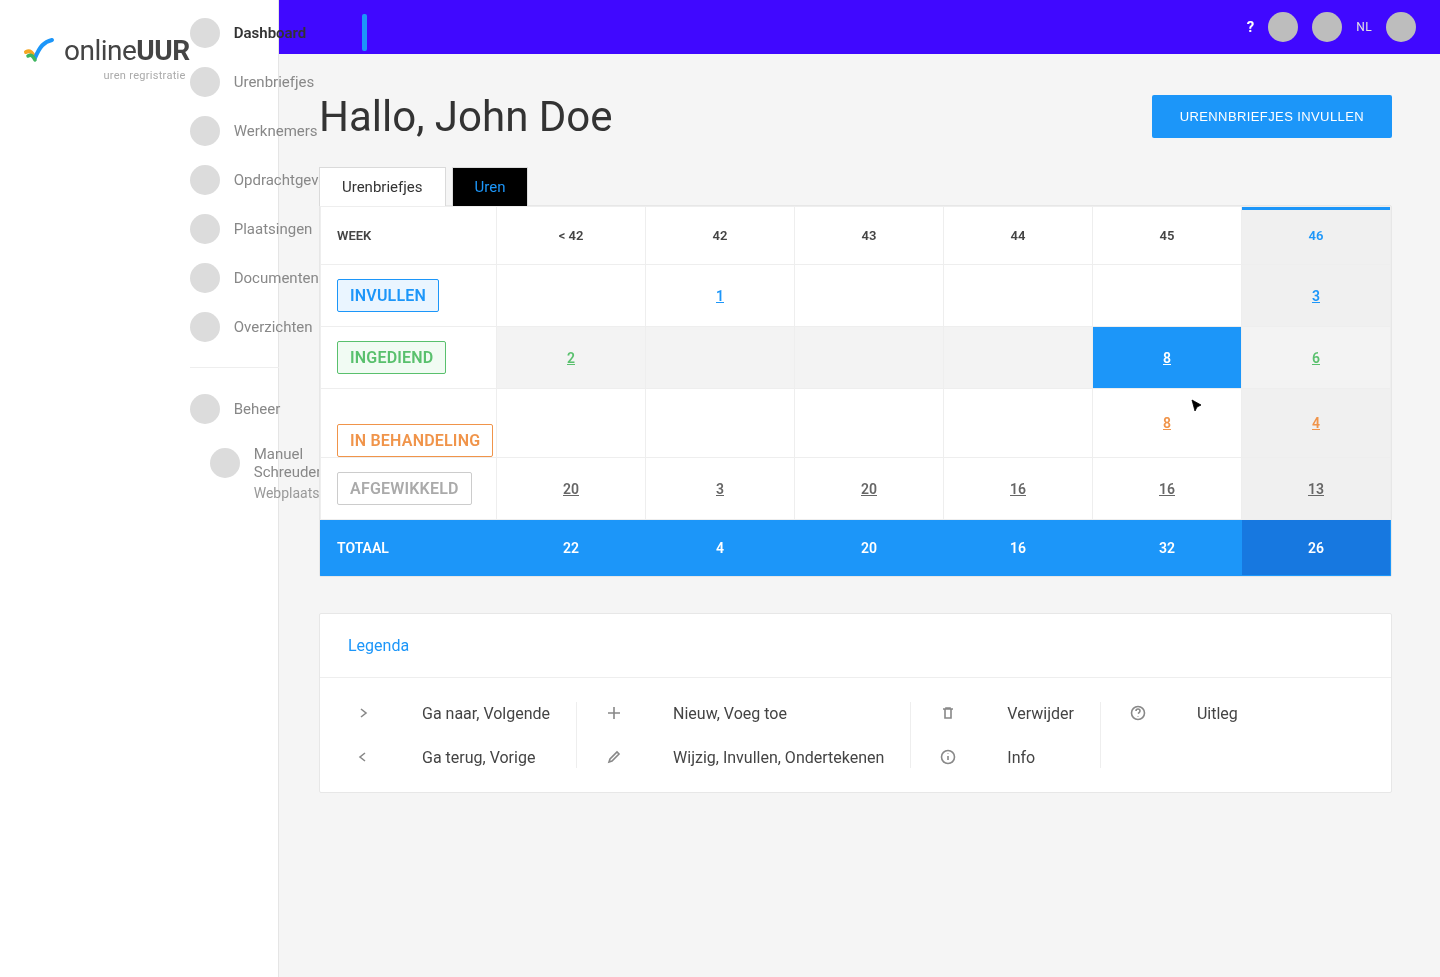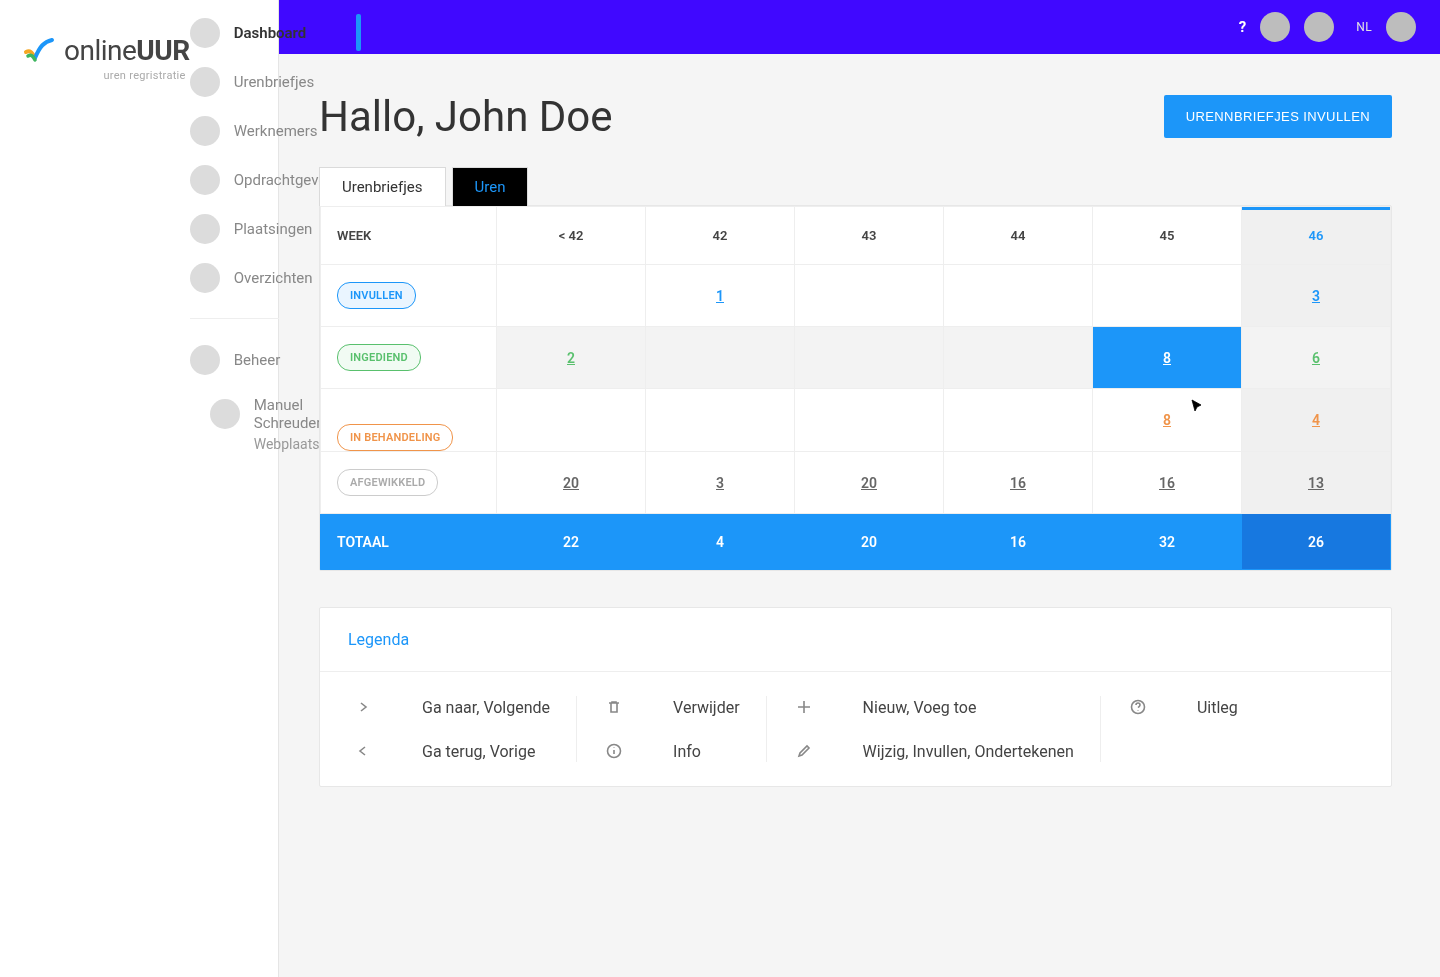--- a/index.html
+++ b/index.html
@@ -71,7 +71,7 @@
     color: #fff; font-weight: 700; font-size: 15px; cursor: pointer;
   }
   .topbar-dot { width: 30px; height: 30px; border-radius: 50%; background: #bdbdbd; cursor: pointer; }
-  .topbar-lang { color: #e3e3e3; font-size: 12px; cursor: pointer; letter-spacing: 0.4px; margin-left: 8px; }
+  .topbar-lang { color: #e3e3e3; font-size: 12px; cursor: pointer; letter-spacing: 0.4px; }
 
   
   .content { padding: 38px 48px 40px 40px; overflow: auto; }

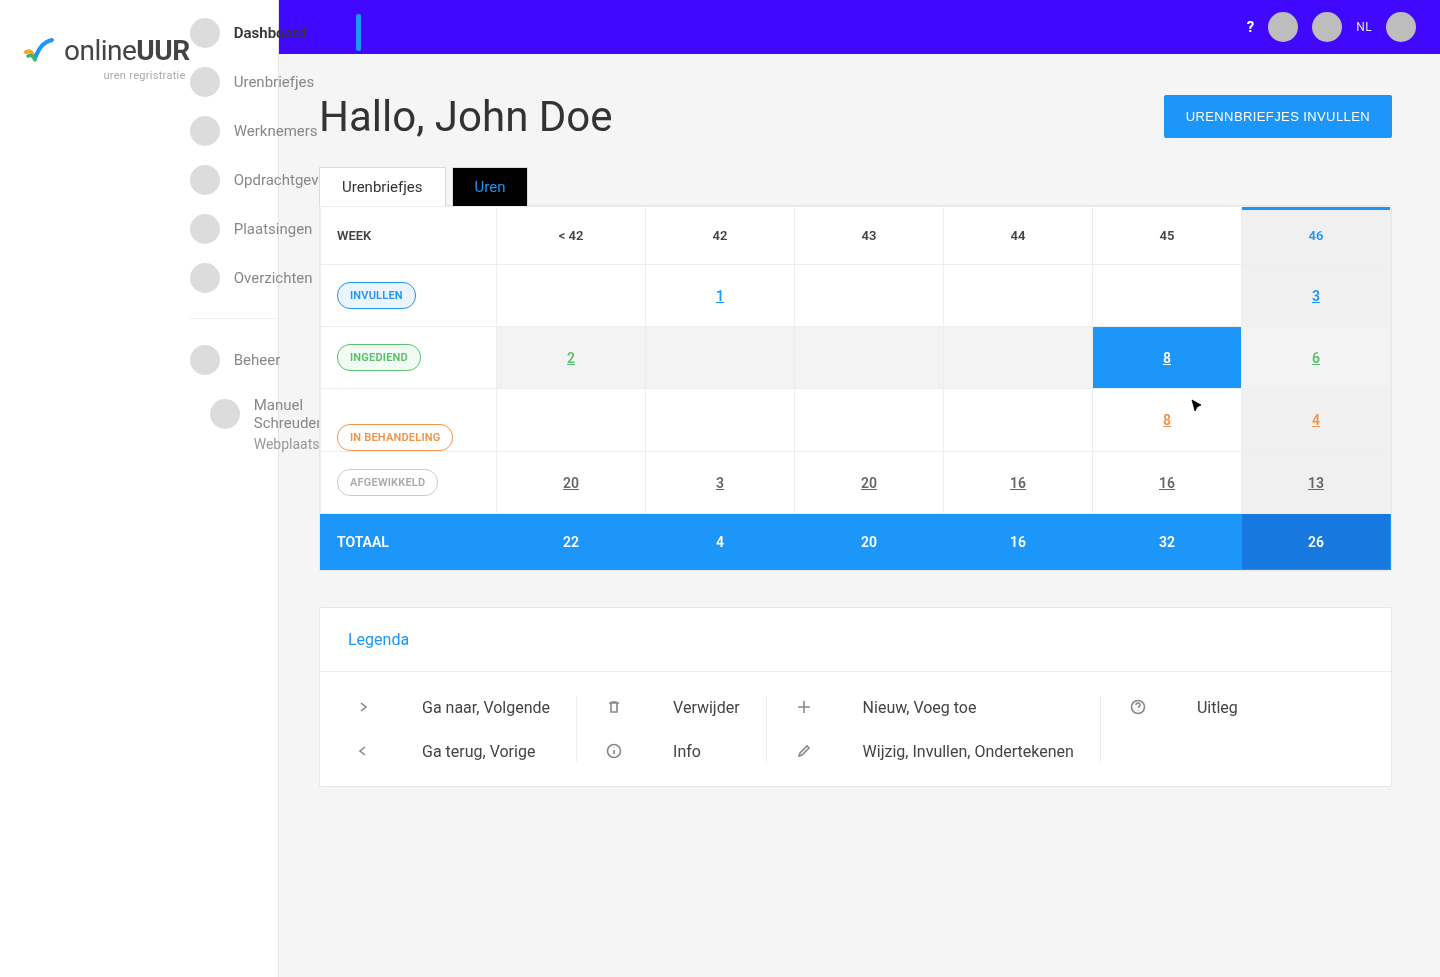--- a/index.html
+++ b/index.html
@@ -78,7 +78,7 @@
   .header-row { display: flex; justify-content: space-between; align-items: center; margin-bottom: 26px; }
   .hello { font-size: 42px; color: #333; font-weight: 400; }
   .primary-btn {
-    background: #1c96f9; color: #fff; border: none; padding: 14px 22px;
+    background: #1c96f9; color: #fff; border: none; padding: 14px 28px;
     font-size: 13px; letter-spacing: 0.4px; cursor: pointer; border-radius: 2px;
   }
 

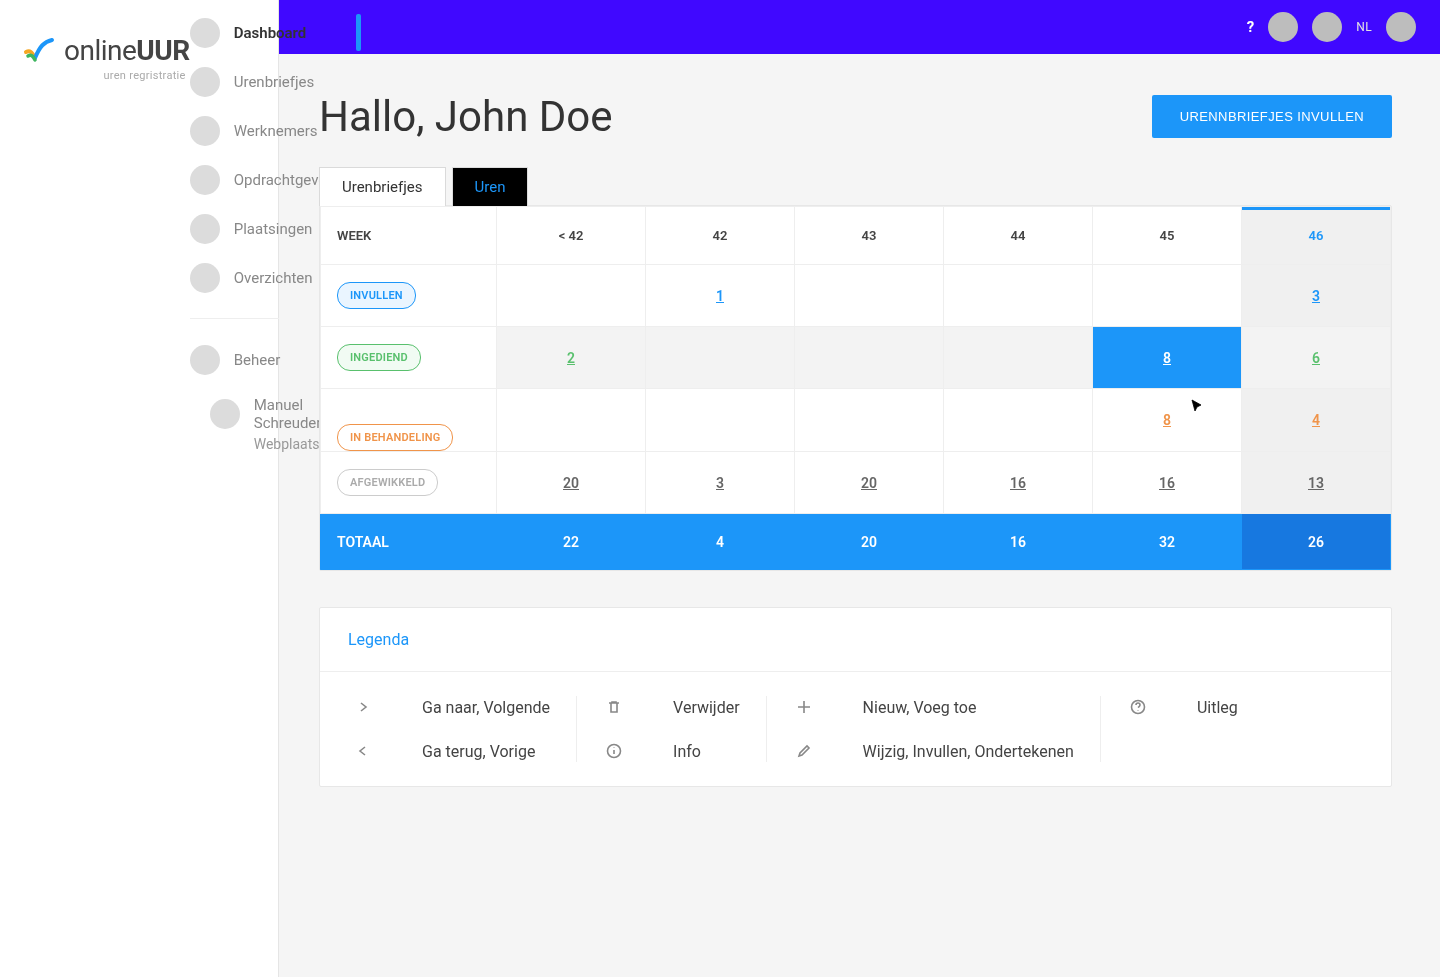--- a/index.html
+++ b/index.html
@@ -189,6 +189,15 @@
       </div>
       <div class="nav-item">
         <span class="nav-dot"></span>
+        <span class="nav-label">Documenten</span>
+        <span class="nav-chevron">
+          <svg width="12" height="12" viewBox="0 0 12 12">
+              <path d="M2 4l4 4 4-4"></path>
+            </svg>
+        </span>
+      </div>
+      <div class="nav-item">
+        <span class="nav-dot"></span>
         <span class="nav-label">Overzichten</span>
         <span class="nav-chevron">
           <svg width="12" height="12" viewBox="0 0 12 12">

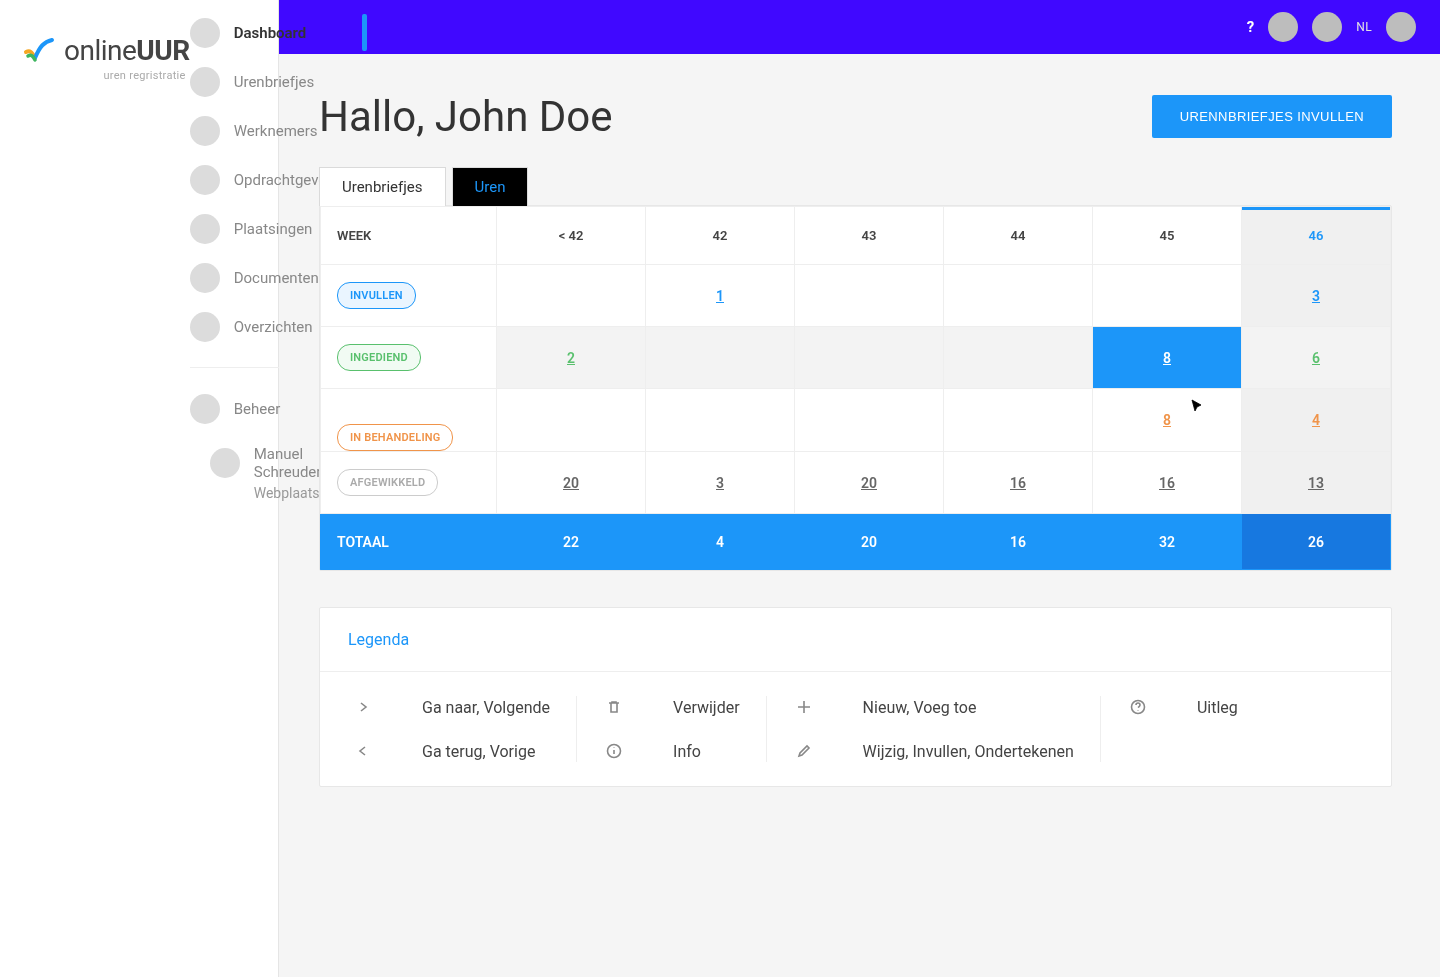--- a/index.html
+++ b/index.html
@@ -106,8 +106,8 @@
   }
 
   .badge {
-    display: inline-block; font-size: 11px; font-weight: 600; padding: 6px 12px;
-    border: 1px solid; border-radius: 13px; letter-spacing: 0.2px;
+    display: inline-block; font-size: 16px; font-weight: 600; padding: 6px 12px;
+    border: 1px solid; border-radius: 2px; letter-spacing: 0.2px;
   }
   .badge.blue   { color:#1c96f9; border-color:#1c96f9; background:#eaf5ff; }
   .badge.green  { color:#59c06d; border-color:#59c06d; background:#f1fbf3; }

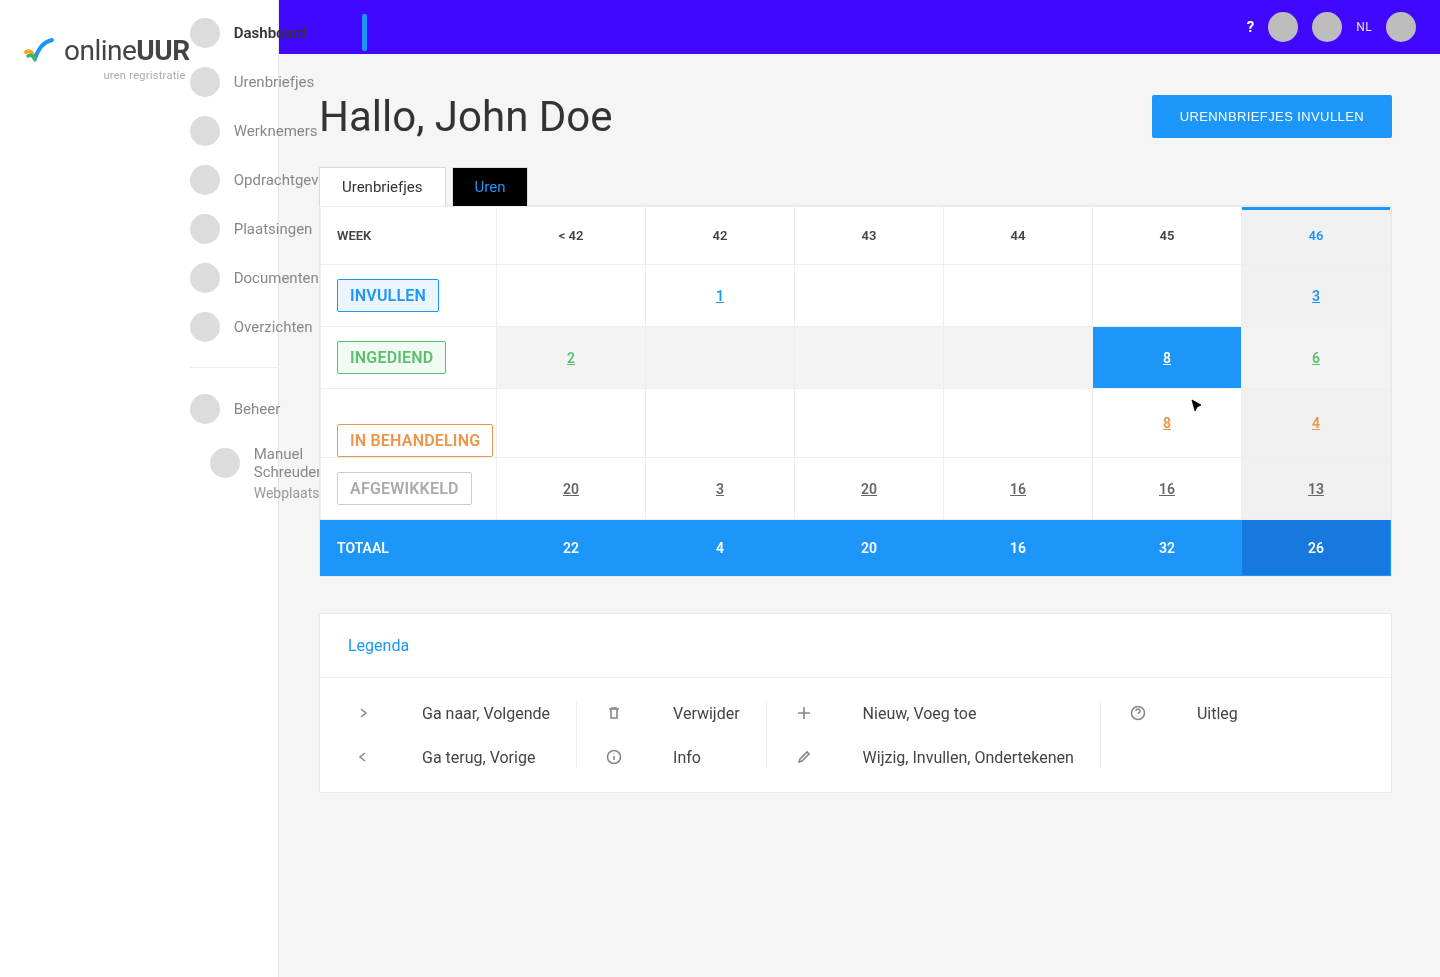--- a/index.html
+++ b/index.html
@@ -333,6 +333,24 @@
             <div class="legend-row">
               <span class="legend-icon">
                   <svg width="16" height="16" viewBox="0 0 16 16">
+                    <path d="M8 2v12M2 8h12"></path>
+                  </svg>
+                </span>
+              <span class="legend-label">Nieuw, Voeg toe</span>
+            </div>
+            <div class="legend-row">
+              <span class="legend-icon">
+                  <svg width="16" height="16" viewBox="0 0 16 16">
+                    <path d="M3 13l1-3 7-7 2 2-7 7-3 1z"></path>
+                  </svg>
+                </span>
+              <span class="legend-label">Wijzig, Invullen, Ondertekenen</span>
+            </div>
+          </div>
+          <div class="legend-col">
+            <div class="legend-row">
+              <span class="legend-icon">
+                  <svg width="16" height="16" viewBox="0 0 16 16">
                     <path d="M3 4h10M5 4v9h6V4M6 4V3h4v1"></path>
                   </svg>
                 </span>
@@ -346,24 +364,6 @@
                   </svg>
                 </span>
               <span class="legend-label">Info</span>
-            </div>
-          </div>
-          <div class="legend-col">
-            <div class="legend-row">
-              <span class="legend-icon">
-                  <svg width="16" height="16" viewBox="0 0 16 16">
-                    <path d="M8 2v12M2 8h12"></path>
-                  </svg>
-                </span>
-              <span class="legend-label">Nieuw, Voeg toe</span>
-            </div>
-            <div class="legend-row">
-              <span class="legend-icon">
-                  <svg width="16" height="16" viewBox="0 0 16 16">
-                    <path d="M3 13l1-3 7-7 2 2-7 7-3 1z"></path>
-                  </svg>
-                </span>
-              <span class="legend-label">Wijzig, Invullen, Ondertekenen</span>
             </div>
           </div>
           <div class="legend-col">

